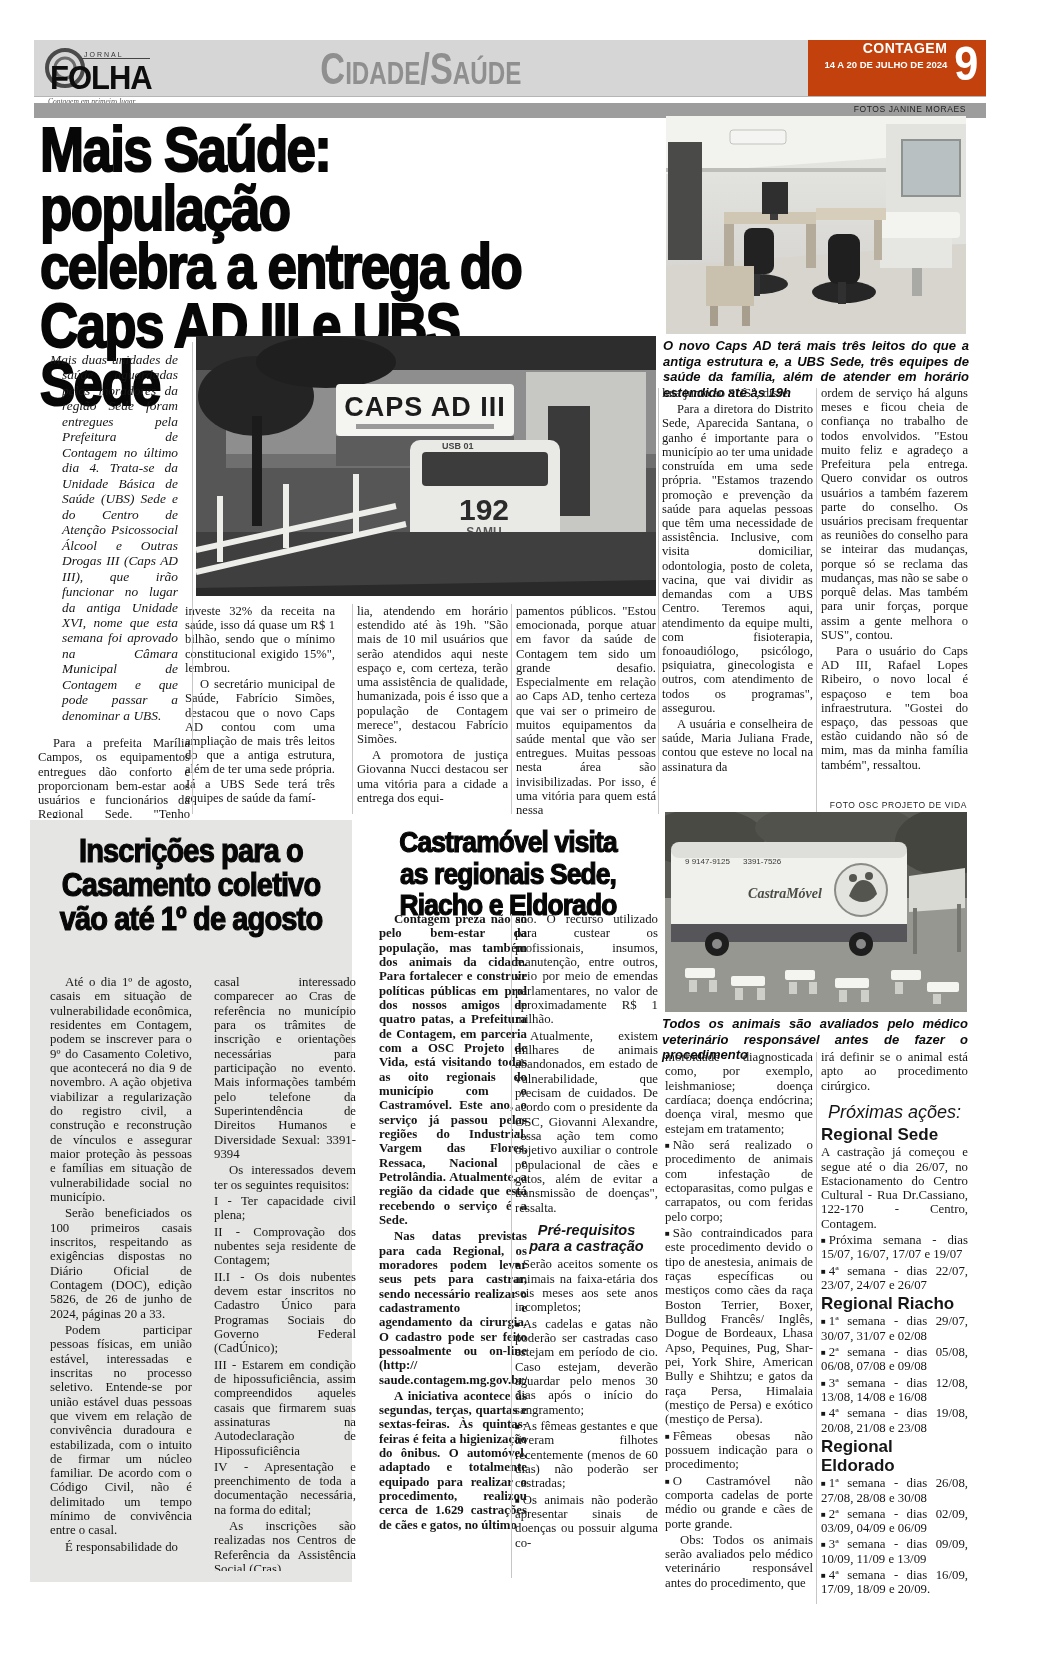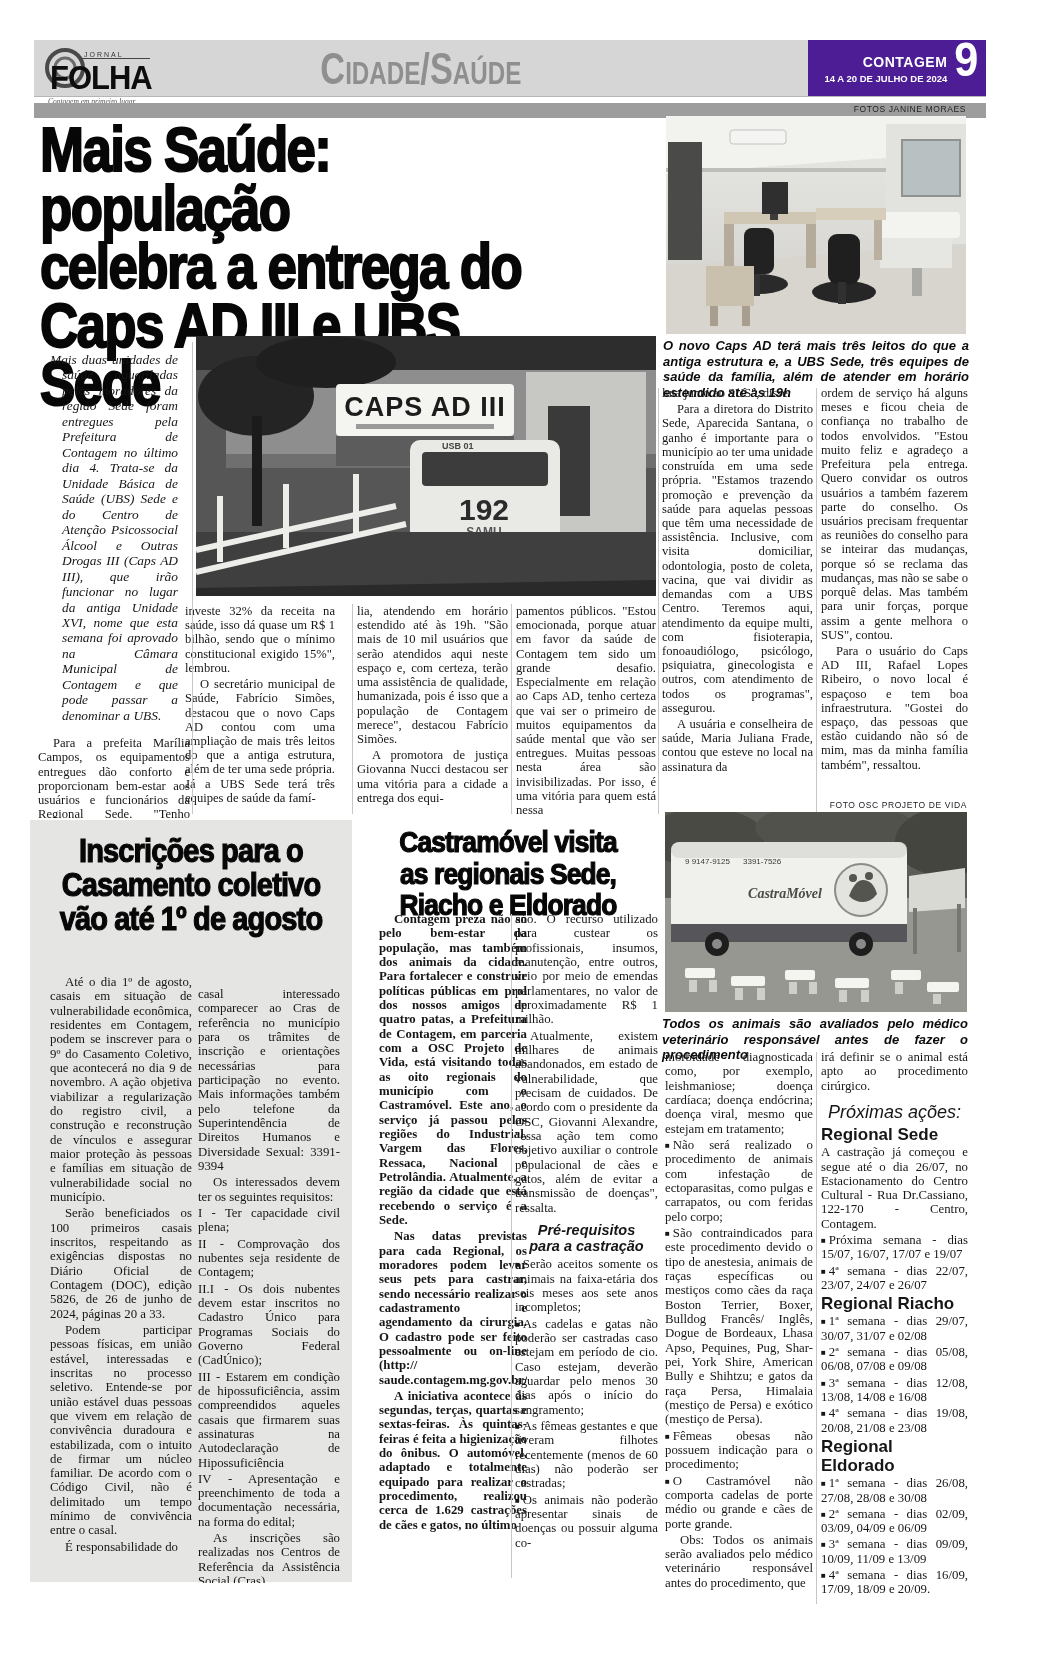--- a/index.html
+++ b/index.html
@@ -18,8 +18,8 @@
                  font-family:"Liberation Sans",sans-serif;font-weight:700;font-variant-caps:small-caps;
                  font-size:44px;color:#8f8f8f;letter-spacing:0;}
   .section-title span{display:inline-block;transform:scaleX(.78);transform-origin:center;}
-  .issue-box{position:absolute;right:0;top:0;width:178px;height:56px;background:#4c1d95;color:#fff;
-             display:flex;align-items:flex-end;justify-content:flex-end;padding:12px 6px;box-sizing:border-box;
+  .issue-box{position:absolute;right:0;top:0;width:178px;height:56px;background:#c2410c;color:#fff;
+             display:flex;align-items:flex-start;justify-content:flex-end;padding:0 6px;box-sizing:border-box;
              font-family:"Liberation Sans",sans-serif;}
   .issue-left{text-align:right;margin-right:6px;}
   .issue-city{font-weight:700;font-size:14px;letter-spacing:.5px;}

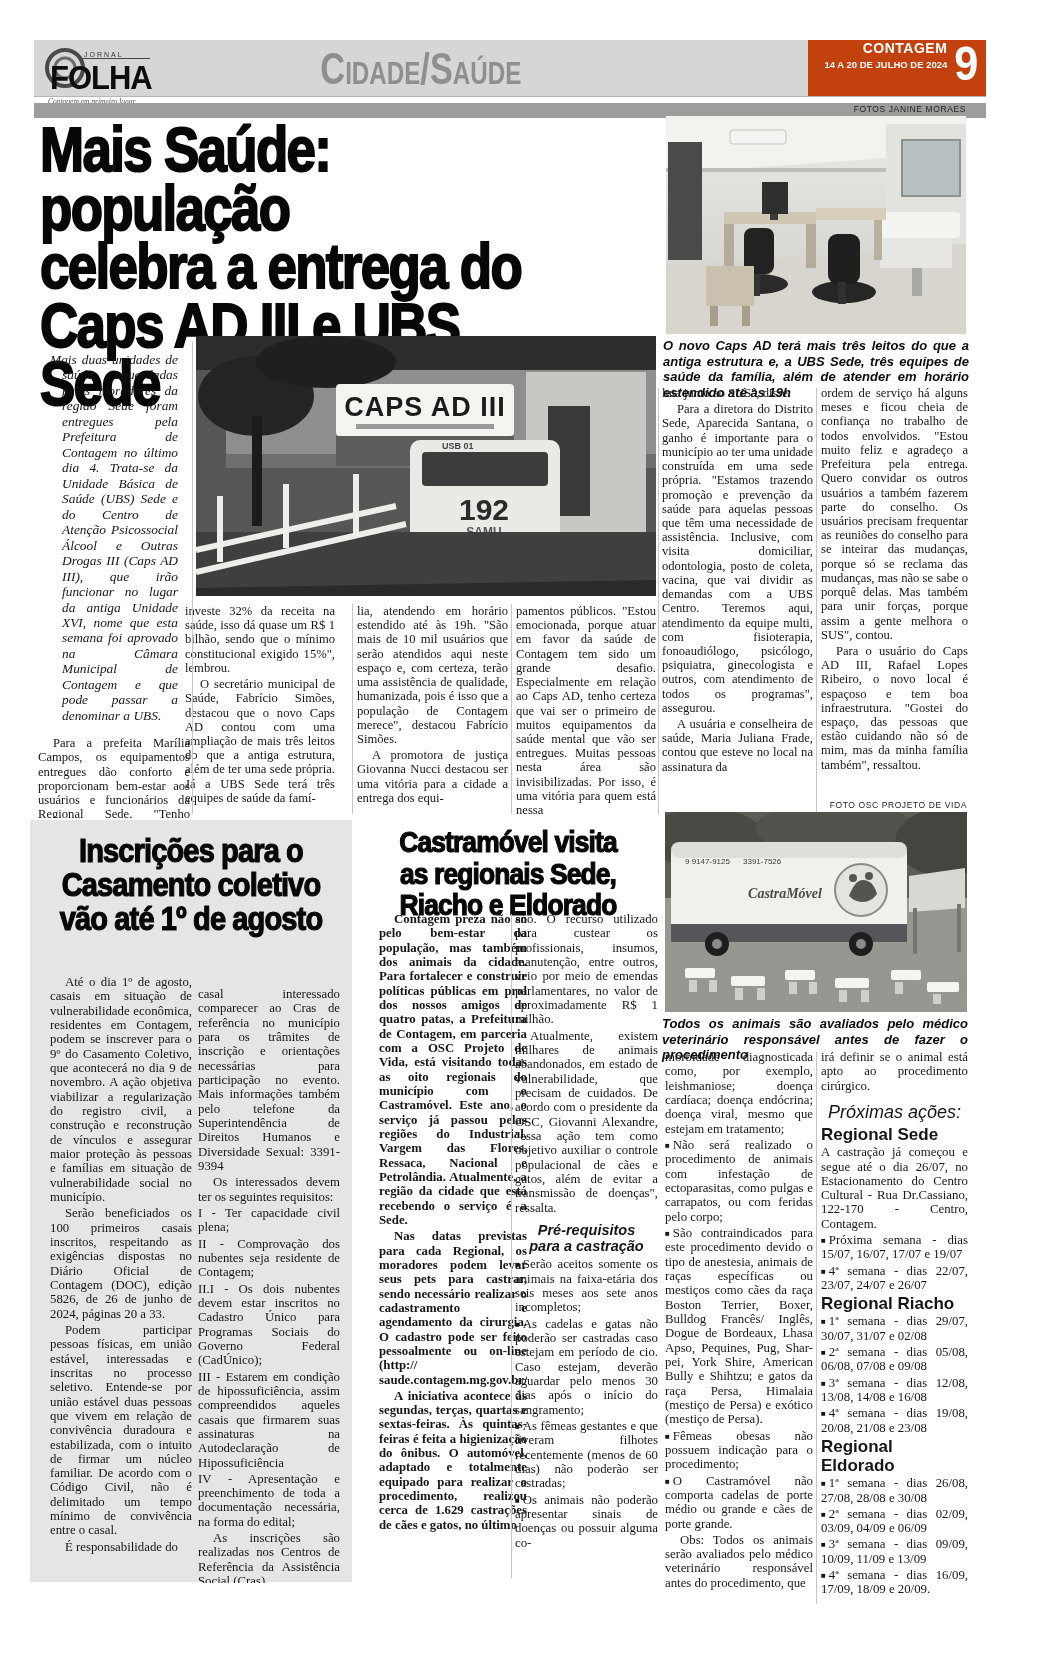--- a/index.html
+++ b/index.html
@@ -213,7 +213,7 @@
         <p class="para ind">Podem participar pessoas físicas, em união estável, interessadas e inscritas no processo seletivo. Entende-se por união estável duas pessoas que vivem em relação de convivência duradoura e estabilizada, com o intuito de firmar um núcleo familiar. De acordo com o Código Civil, não é delimitado um tempo mínimo de convivência entre o casal.</p>
         <p class="para ind">É responsabilidade do</p>
       </div>
-    <div class="col bot-col" style="left:168px;top:155px;width:142px;height:596px;margin-top:12px;">
+    <div class="col bot-col" style="left:184px;top:155px;width:142px;height:596px;">
         <p class="para item">casal interessado comparecer ao Cras de referência no município para os trâmites de inscrição e orientações necessárias para participação no evento. Mais informações também pelo telefone da Superintendência de Direitos Humanos e Diversidade Sexual: 3391-9394</p>
         <p class="para ind">Os interessados devem ter os seguintes requisitos:</p>
         <p class="para item">I - Ter capacidade civil plena;</p>

